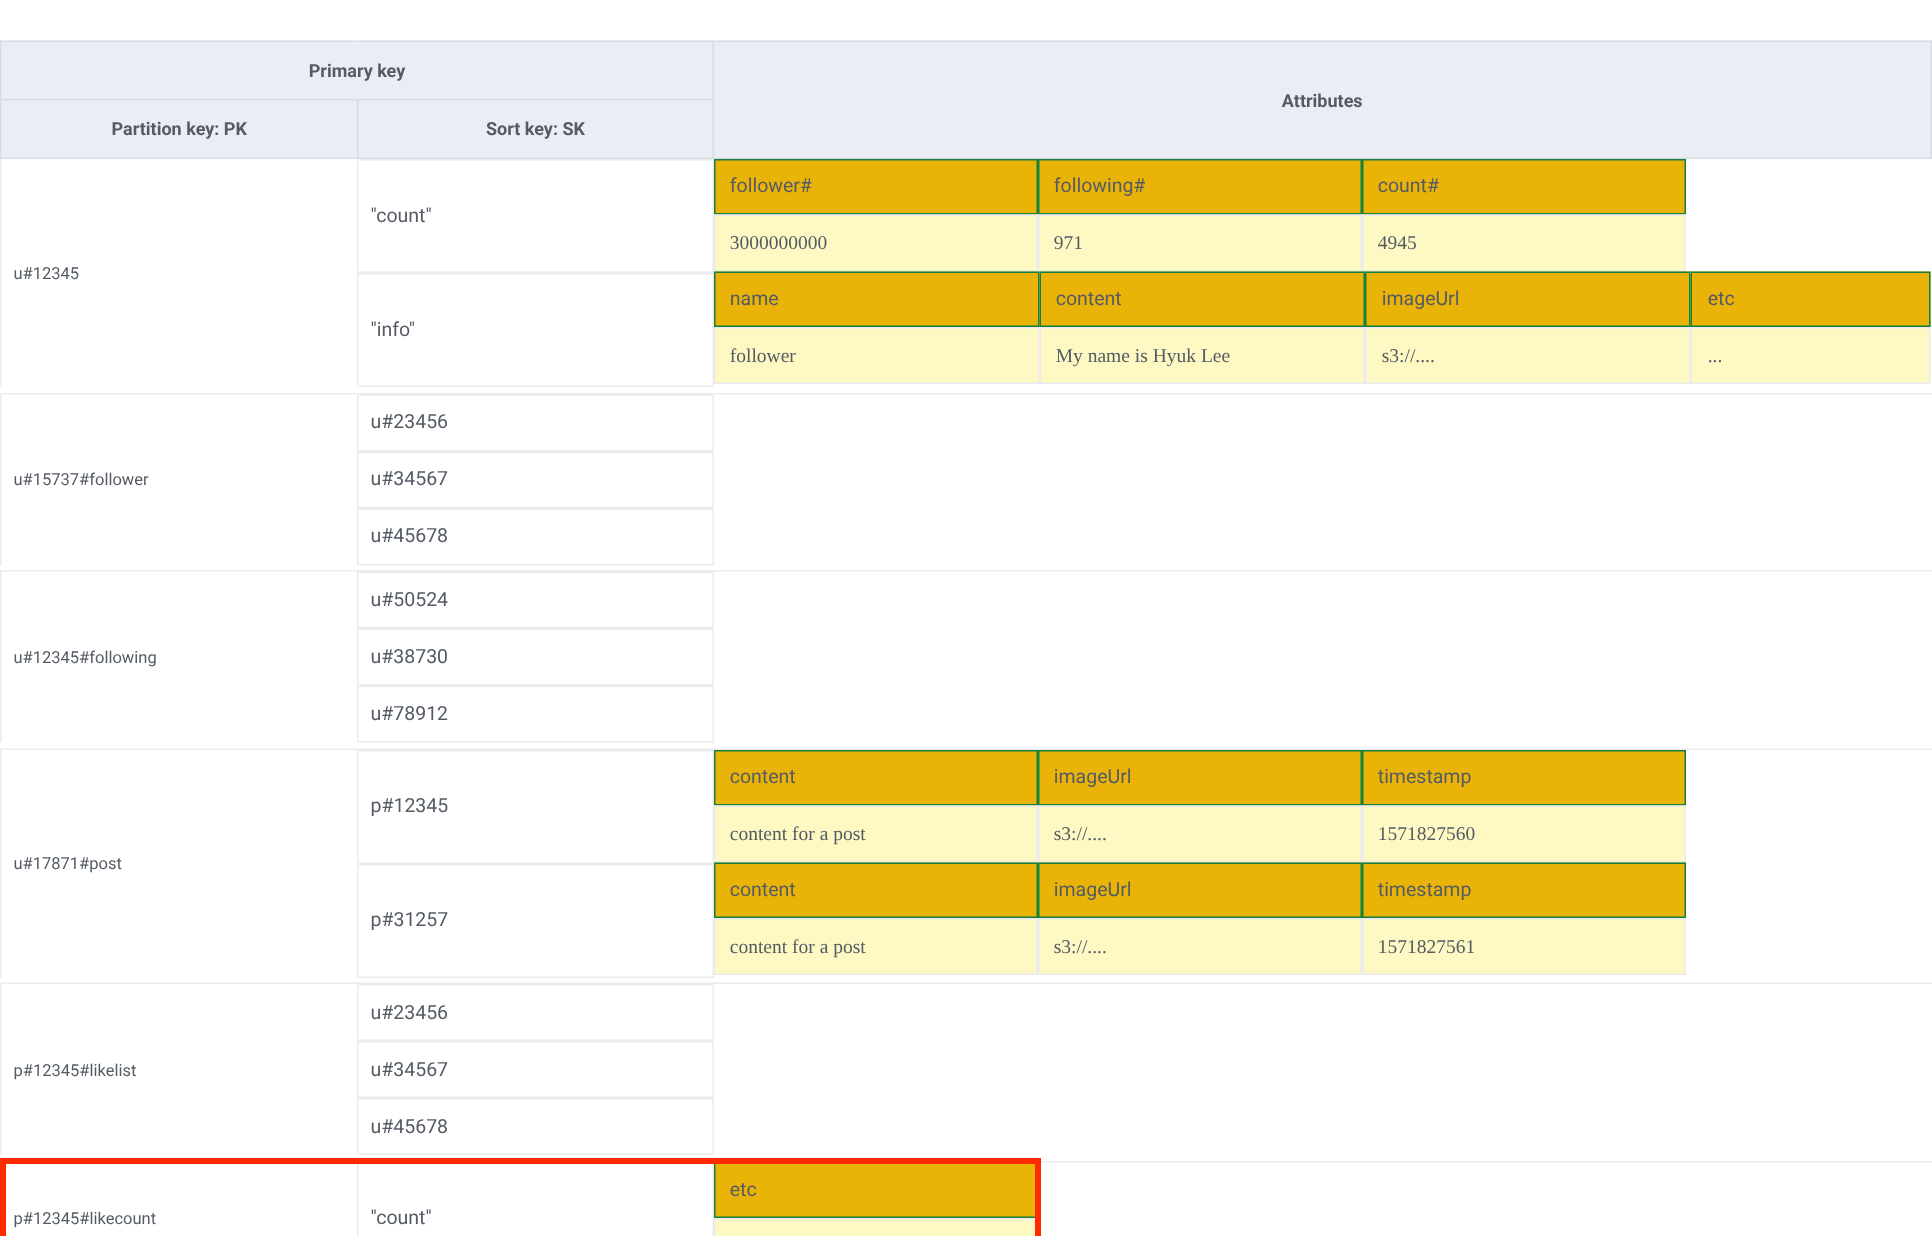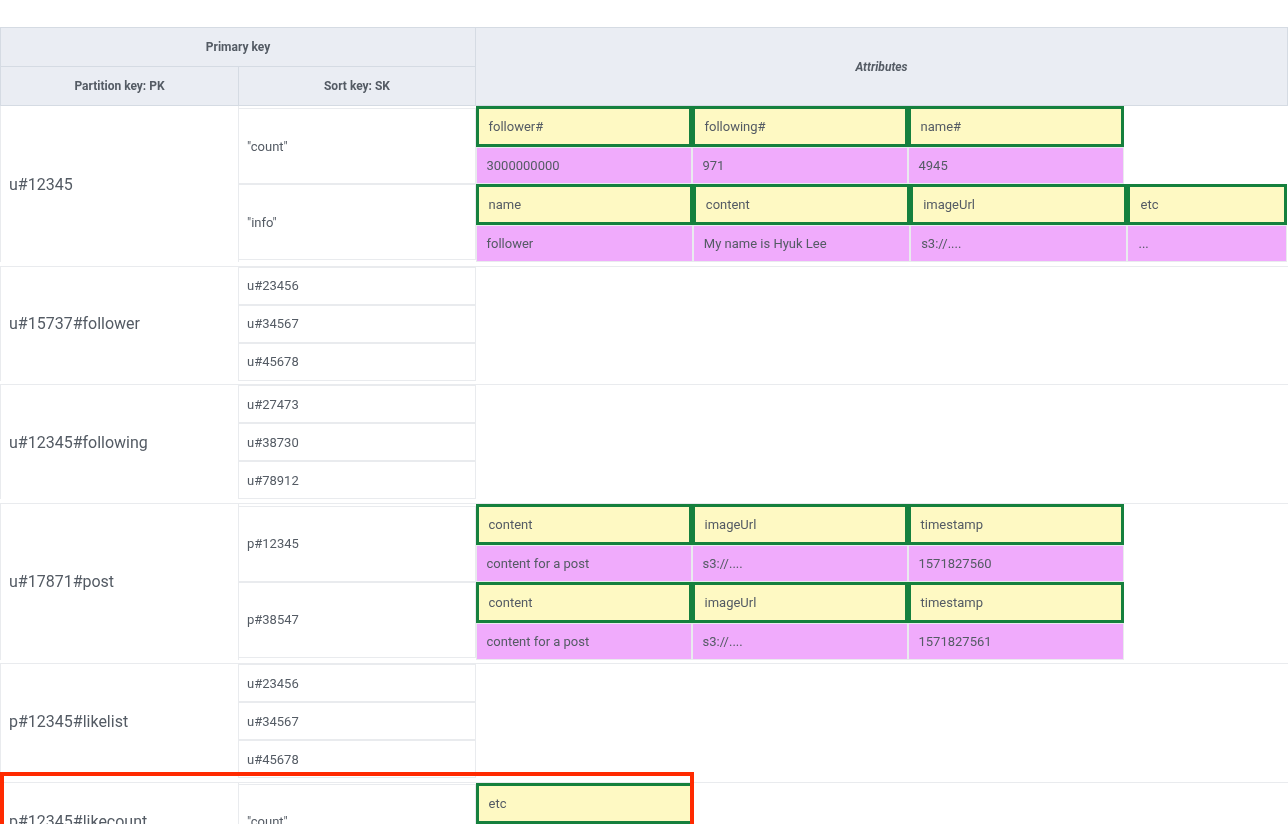--- a/index.html
+++ b/index.html
@@ -42,7 +42,6 @@
     }
     .attr-area {
       border: none;
-      font-style: italic;
     }
 
     .data-row {

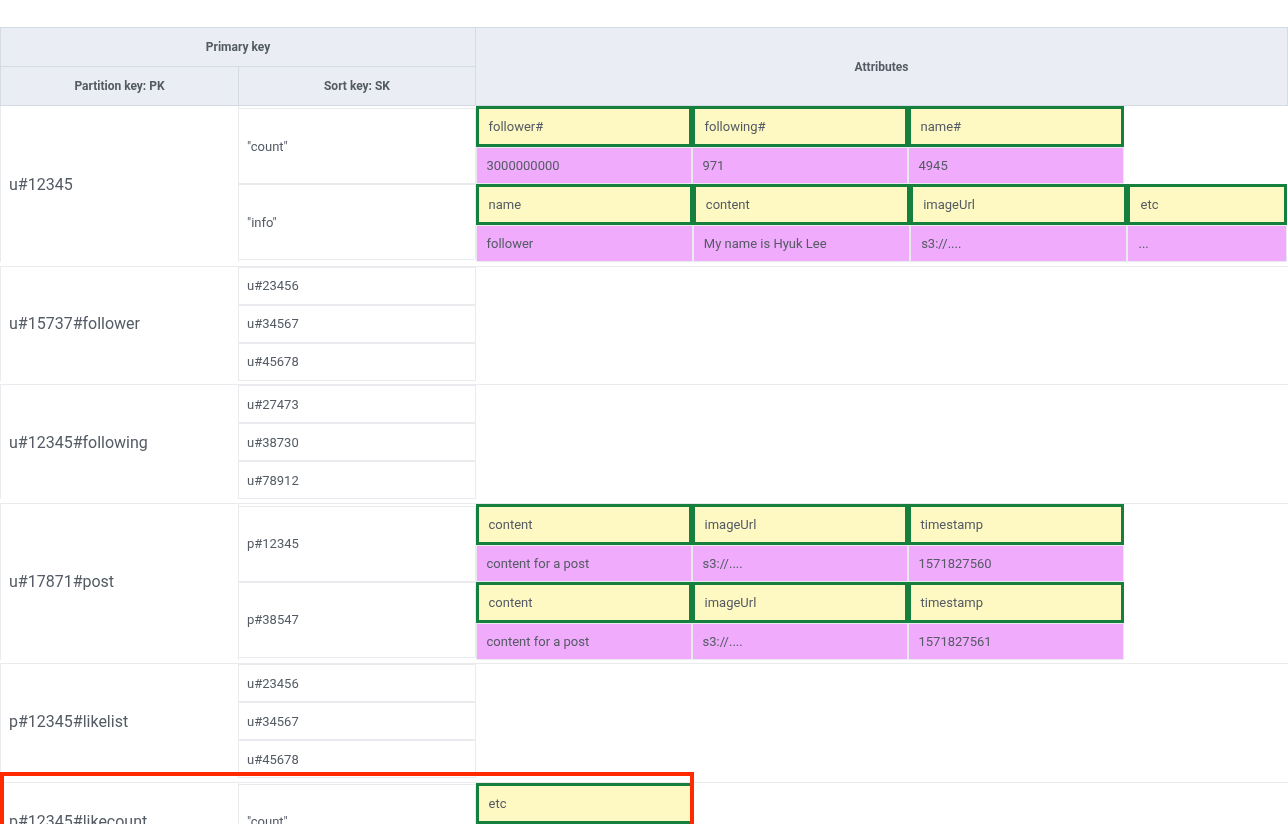--- a/index.html
+++ b/index.html
@@ -91,8 +91,8 @@
     }
     .attr-cell-header {
       flex: 1;
-      background: #fef9c3;
-      border: 3px solid #15803d;
+      background: #eab308;
+      border: 1px solid #15803d;
       padding: 10px 10px;
       font-size: 13px;
       color: #545b64;

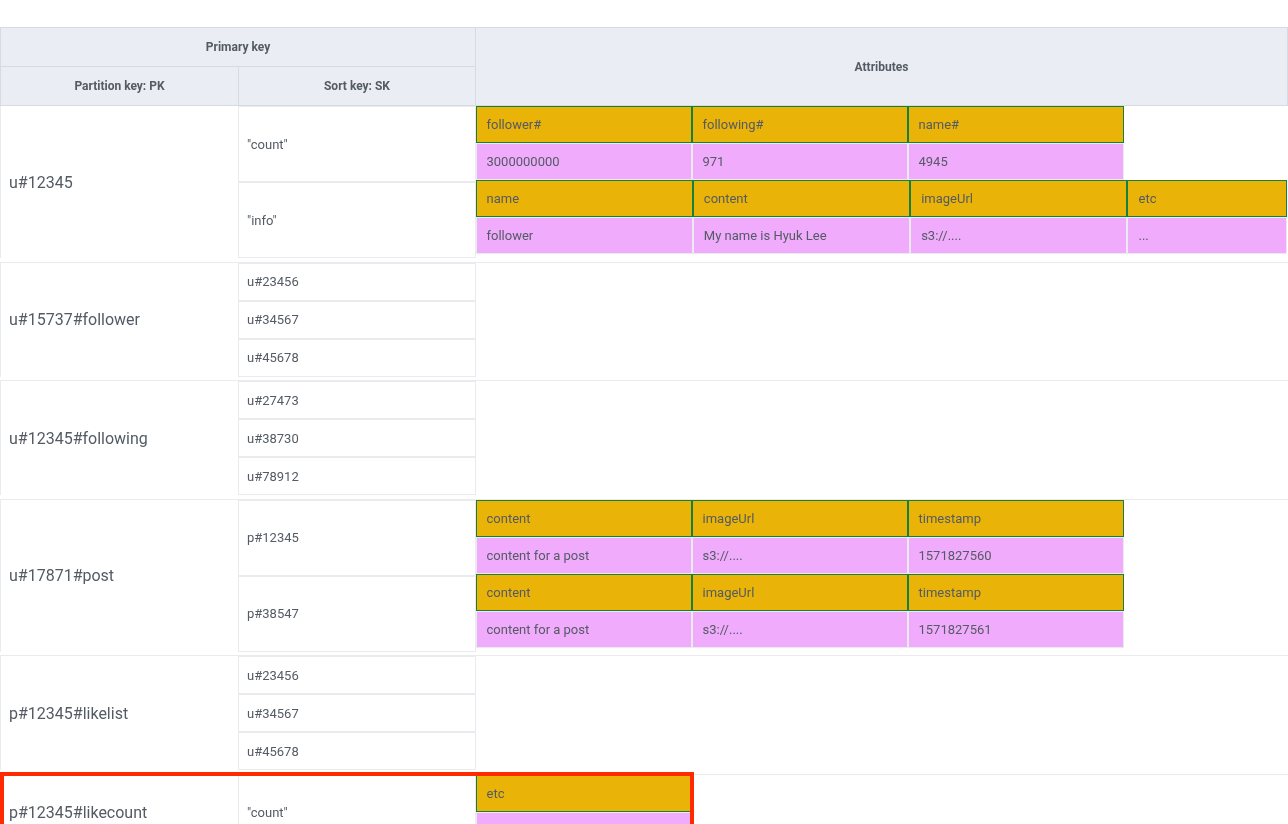--- a/index.html
+++ b/index.html
@@ -164,7 +164,7 @@
                 <div class="attr-subrow attr-cell-3">
                   <div class="attr-cell-header">follower#</div>
                   <div class="attr-cell-header">following#</div>
-                  <div class="attr-cell-header">name#</div>
+                  <div class="attr-cell-header">count#</div>
                 </div>
                 <div class="attr-subrow attr-cell-3">
                   <div class="attr-cell-value">3000000000</div>

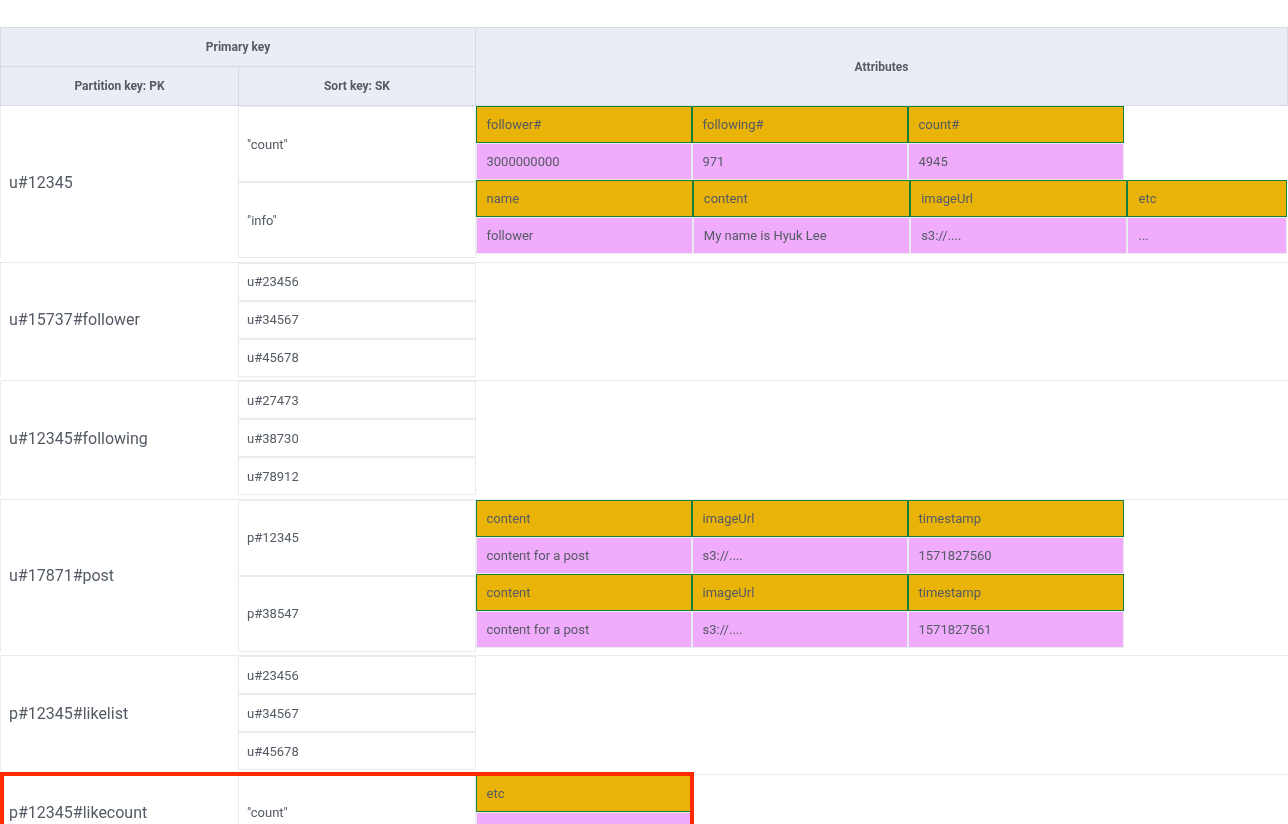--- a/index.html
+++ b/index.html
@@ -105,7 +105,8 @@
       font-size: 13px;
       color: #545b64;
       min-width: 170px;
-      background: #f0abfc;
+      background: #fef9c3;
+      font-family: Liberation Serif, serif;
     }
     .attr-cell-3 > div {
       max-width: 216px;

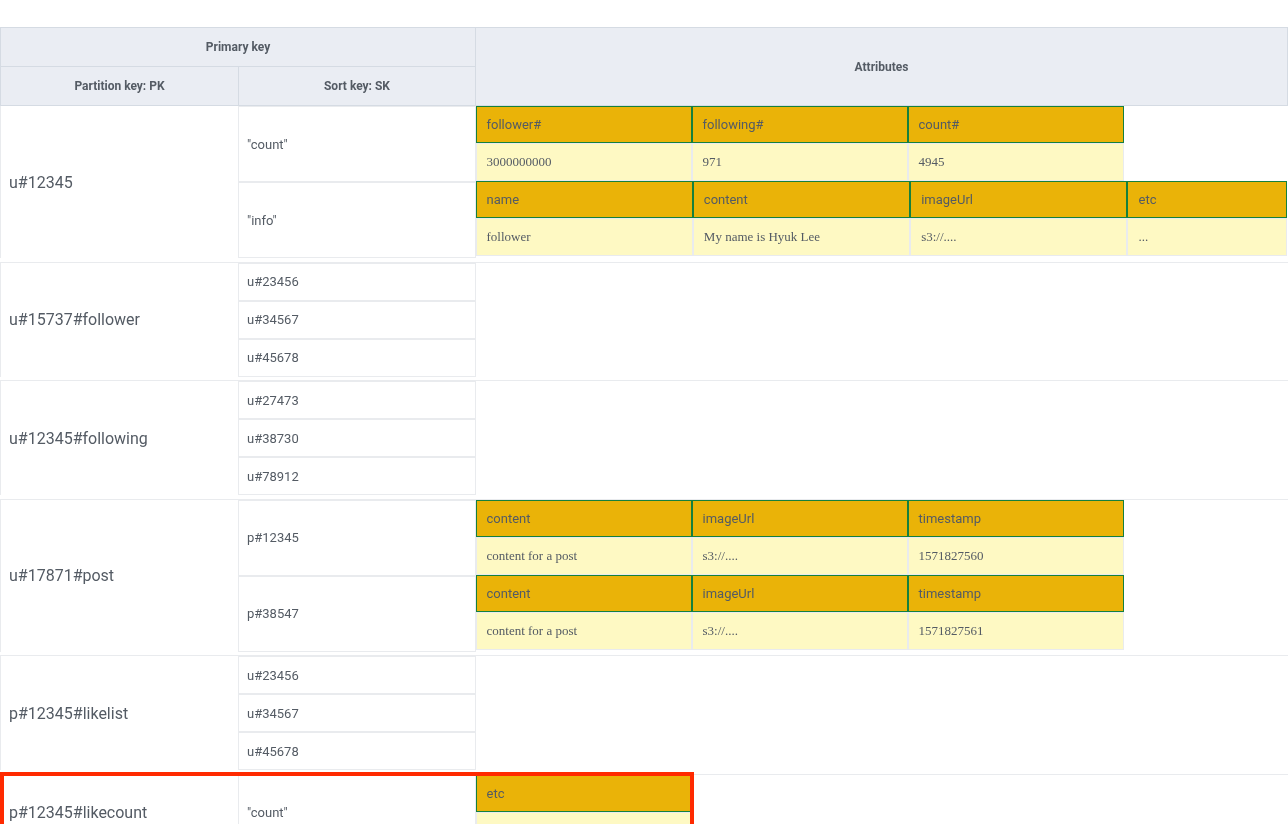--- a/index.html
+++ b/index.html
@@ -53,7 +53,7 @@
       border-left: 1px solid #e9ebee;
       border-right: 1px solid #e9ebee;
       color: #545b64;
-      font-size: 16px;
+      font-size: 11px;
     }
     .sk-wrapper {
       padding: 0;

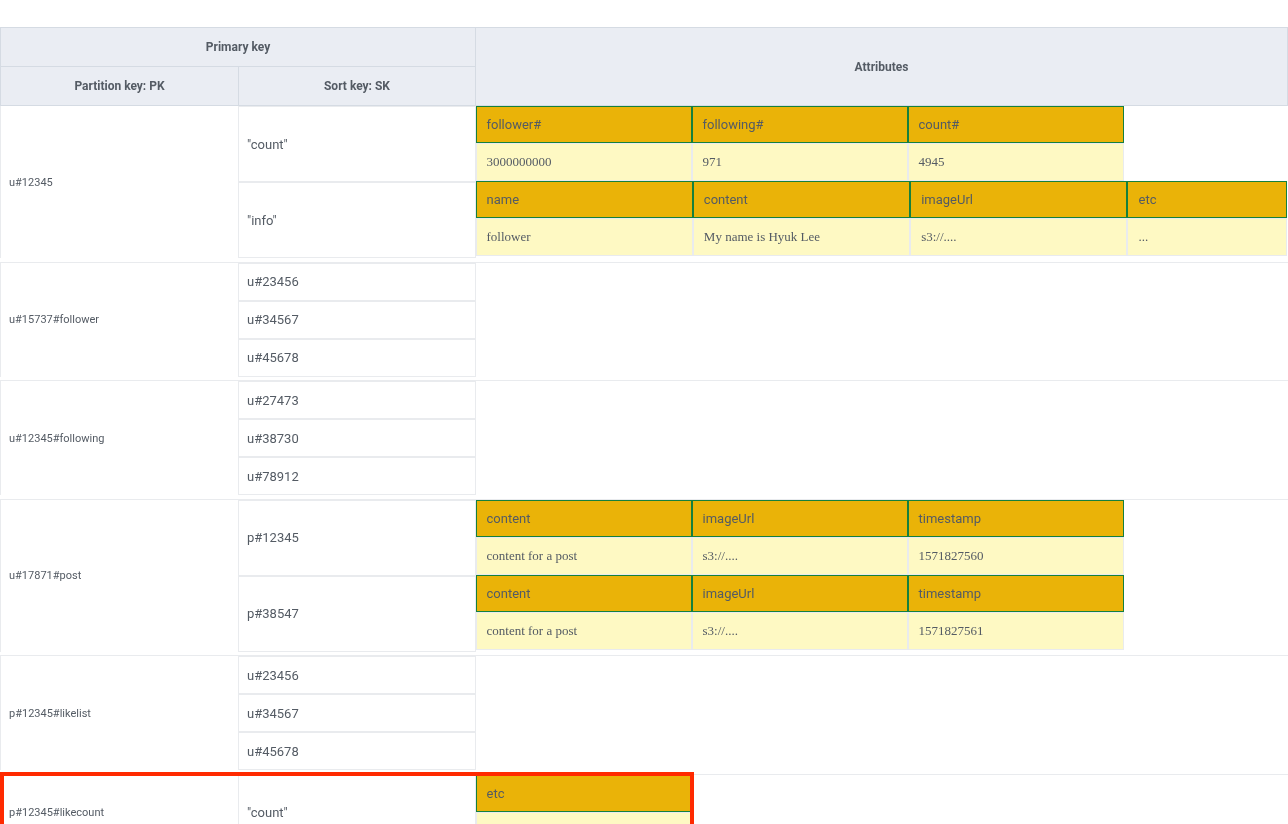--- a/index.html
+++ b/index.html
@@ -213,7 +213,7 @@
           <td class="pk-cell pk-col">u#12345#following</td>
           <td class="sk-wrapper sk-col">
             <div class="sk-block">
-              <div class="sk-item">u#27473</div>
+              <div class="sk-item">u#50524</div>
               <div class="sk-item">u#38730</div>
               <div class="sk-item">u#78912</div>
             </div>

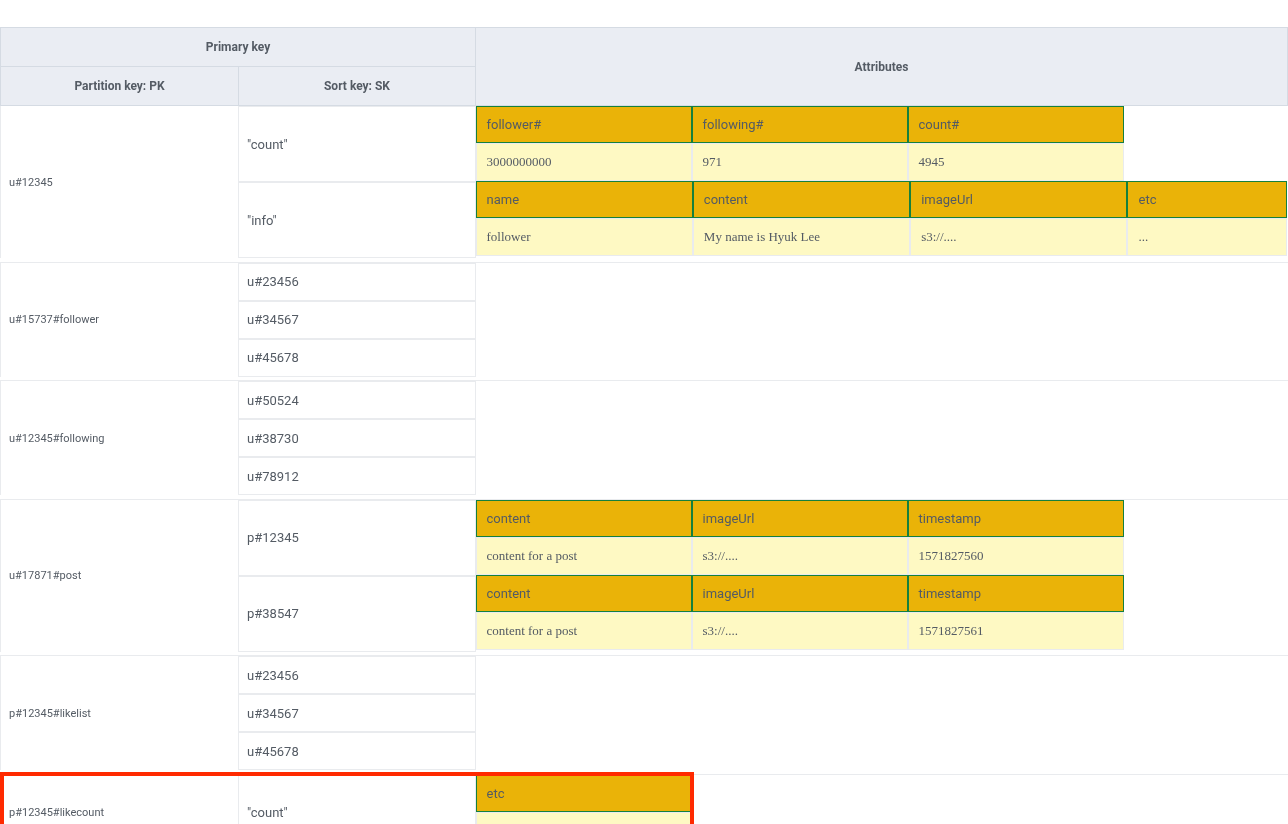--- a/index.html
+++ b/index.html
@@ -230,7 +230,7 @@
           <td class="sk-wrapper sk-col">
             <div class="sk-block">
               <div class="sk-item sk-item-tall">p#12345</div>
-              <div class="sk-item sk-item-tall">p#38547</div>
+              <div class="sk-item sk-item-tall">p#31257</div>
             </div>
           </td>
           <td class="attr-wrapper">

